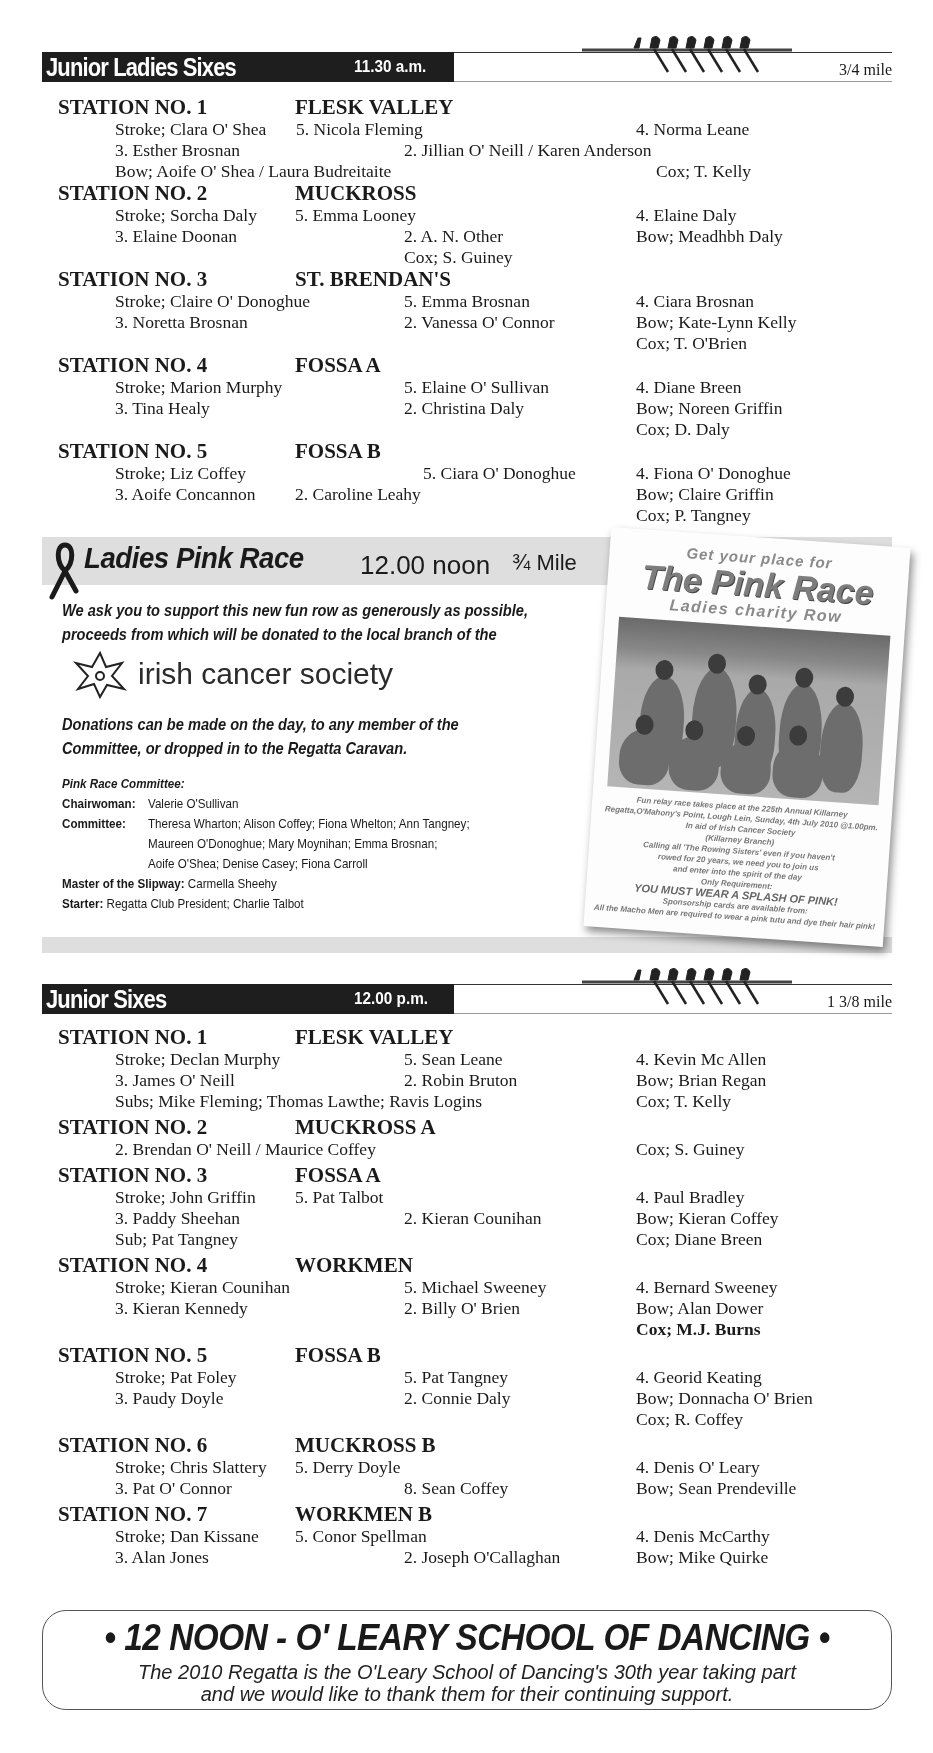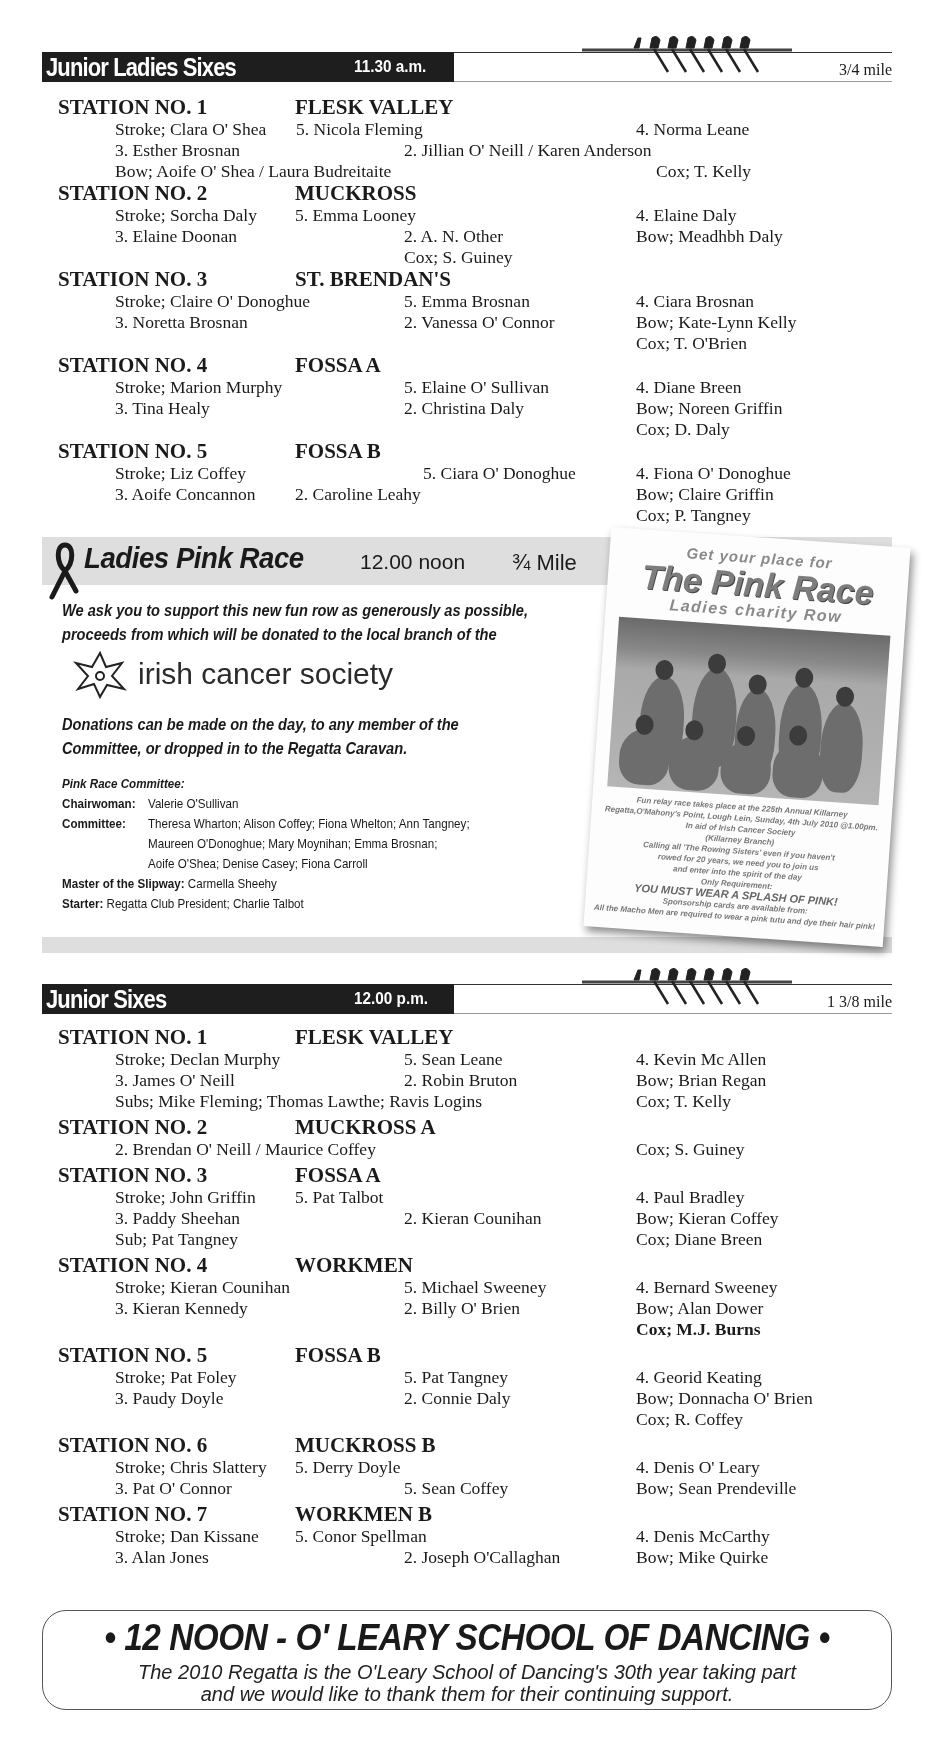--- a/index.html
+++ b/index.html
@@ -26,7 +26,7 @@
   .pink-band { position: absolute; left: 0; top: 0; width: 850px; height: 48px; background: #dedede; }
   .pink-band-bottom { position: absolute; left: 0; top: 400px; width: 850px; height: 16px; background: #dedede; }
   .pink-title { position: absolute; left: 42px; top: 4px; font-family: "Liberation Sans", sans-serif; font-weight: bold; font-style: italic; font-size: 30px; letter-spacing: -0.5px; transform: scaleX(0.92); transform-origin: left center; }
-  .pink-time { position: absolute; left: 318px; top: 13px; font-family: "Liberation Sans", sans-serif; font-size: 21px; }
+  .pink-time { position: absolute; left: 318px; top: 13px; font-family: "Liberation Sans", sans-serif; font-size: 26px; }
   .pink-dist { position: absolute; left: 470px; top: 13px; font-family: "Liberation Sans", sans-serif; font-size: 22px; }
   .ribbon { position: absolute; left: 6px; top: 4px; width: 34px; height: 60px; }
   .appeal { position: absolute; left: 20px; font-family: "Liberation Sans", sans-serif; font-weight: bold; font-style: italic; font-size: 17px; line-height: 24px; transform: scaleX(0.86); transform-origin: left top; width: 610px; }

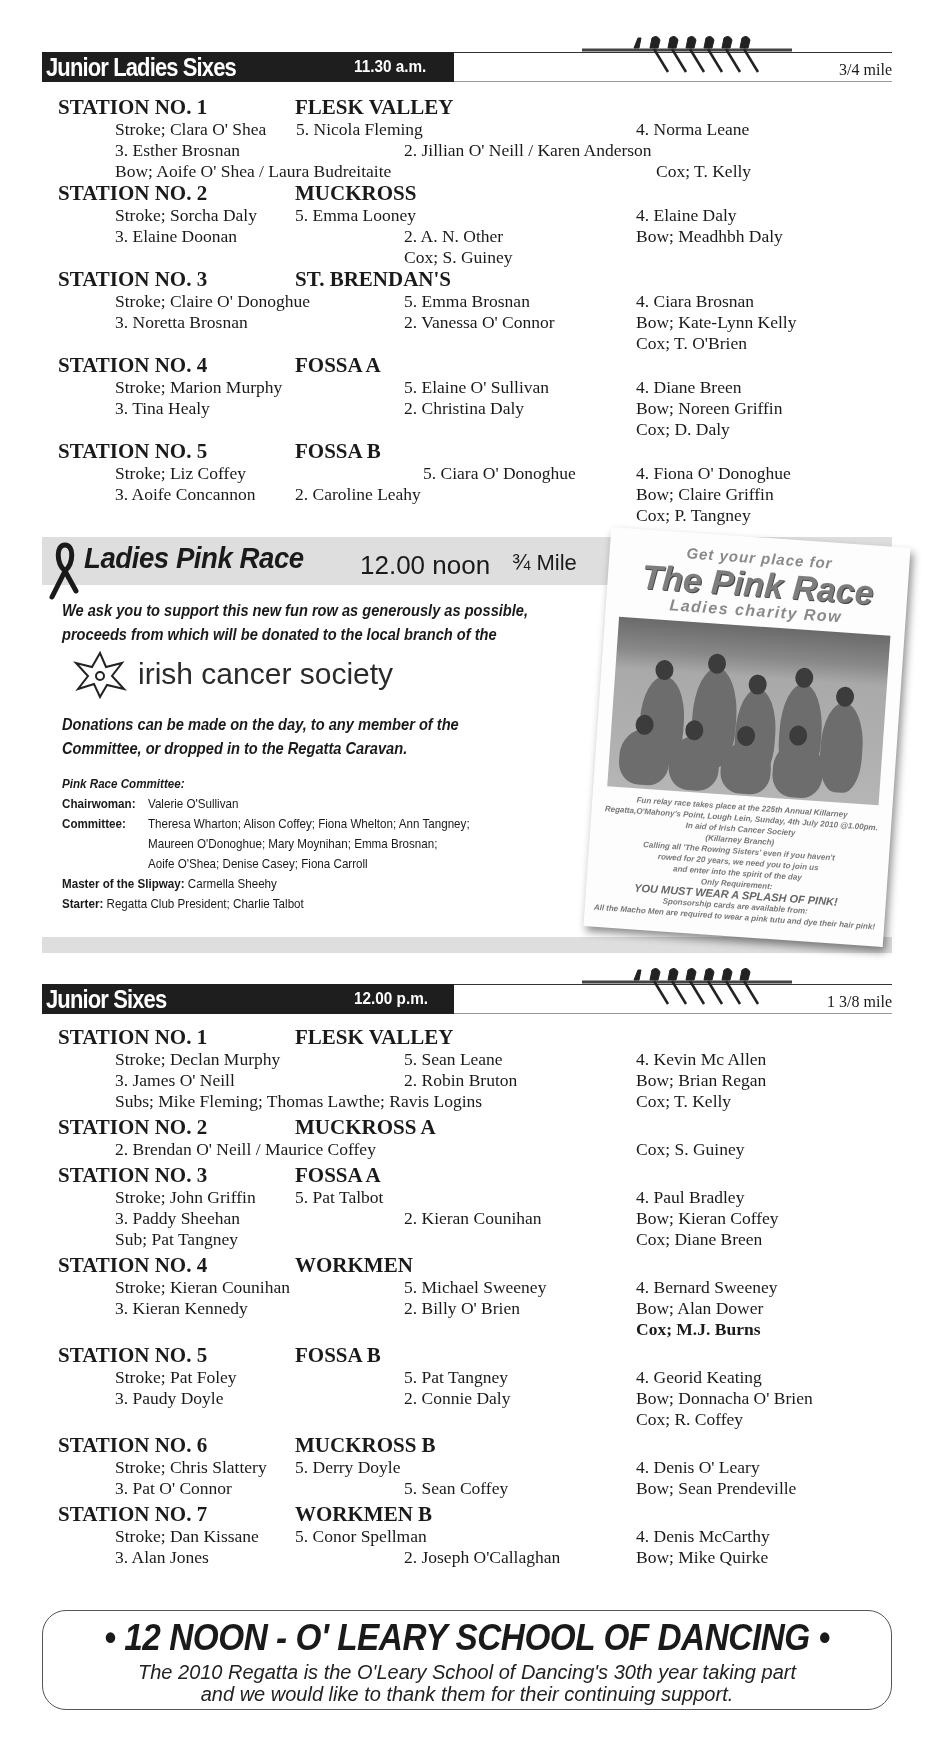--- a/index.html
+++ b/index.html
@@ -425,7 +425,7 @@
       </div>
       <div class="crew-line">
         <span style="left: 57px;">3. Pat O' Connor</span>
-        <span style="left: 346px;">5. Sean Coffey</span>
+        <span style="left: 346px;">8. Sean Coffey</span>
         <span style="left: 578px;">Bow; Sean Prendeville</span>
       </div>
     </div>

